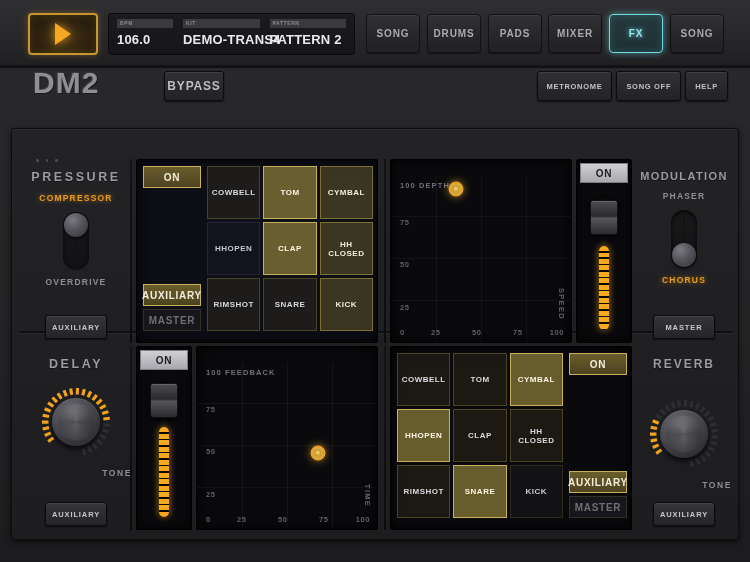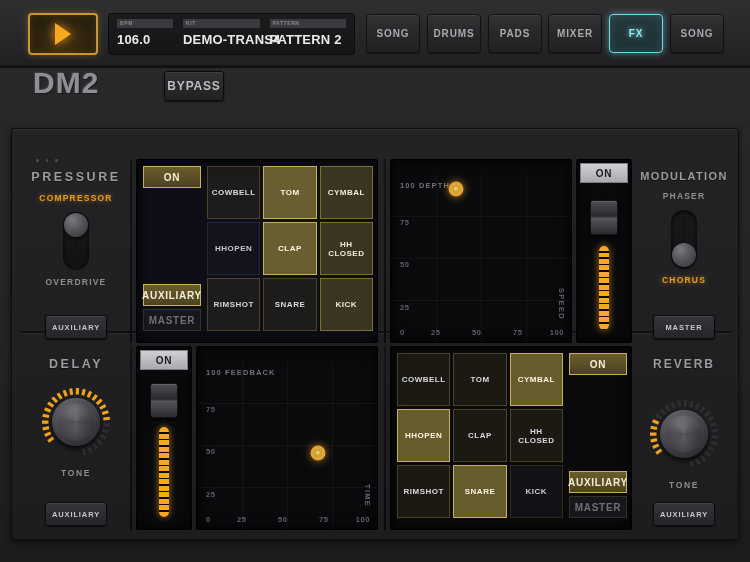--- a/index.html
+++ b/index.html
@@ -336,6 +336,11 @@
   <div class="brandrow">
     <div class="logo">DM2</div>
     <div class="bypass">BYPASS</div>
+    <div class="rightbtns">
+      <div class="sm-btn">METRONOME</div>
+      <div class="sm-btn">SONG OFF</div>
+      <div class="sm-btn">HELP</div>
+    </div>
   </div>
 
   <div class="rack">

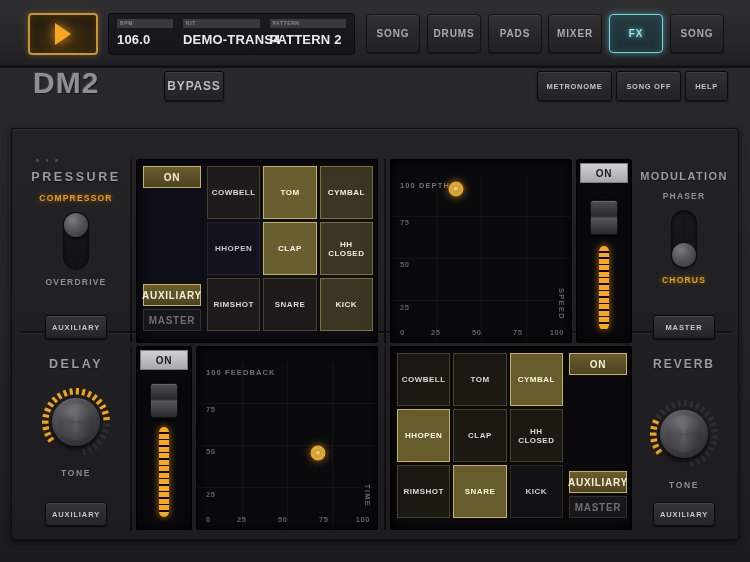--- a/index.html
+++ b/index.html
@@ -183,7 +183,7 @@
     background: conic-gradient(from 0deg, rgba(255,255,255,.07), rgba(0,0,0,.12), rgba(255,255,255,.06), rgba(0,0,0,.13), rgba(255,255,255,.07));
   }
   .knob-label {
-    text-align: center; font-size: 8.5px; font-weight: bold;
+    text-align: right; font-size: 8.5px; font-weight: bold;
     letter-spacing: 1.6px; color: #8d8d92; margin-top: 9px;
   }
 

